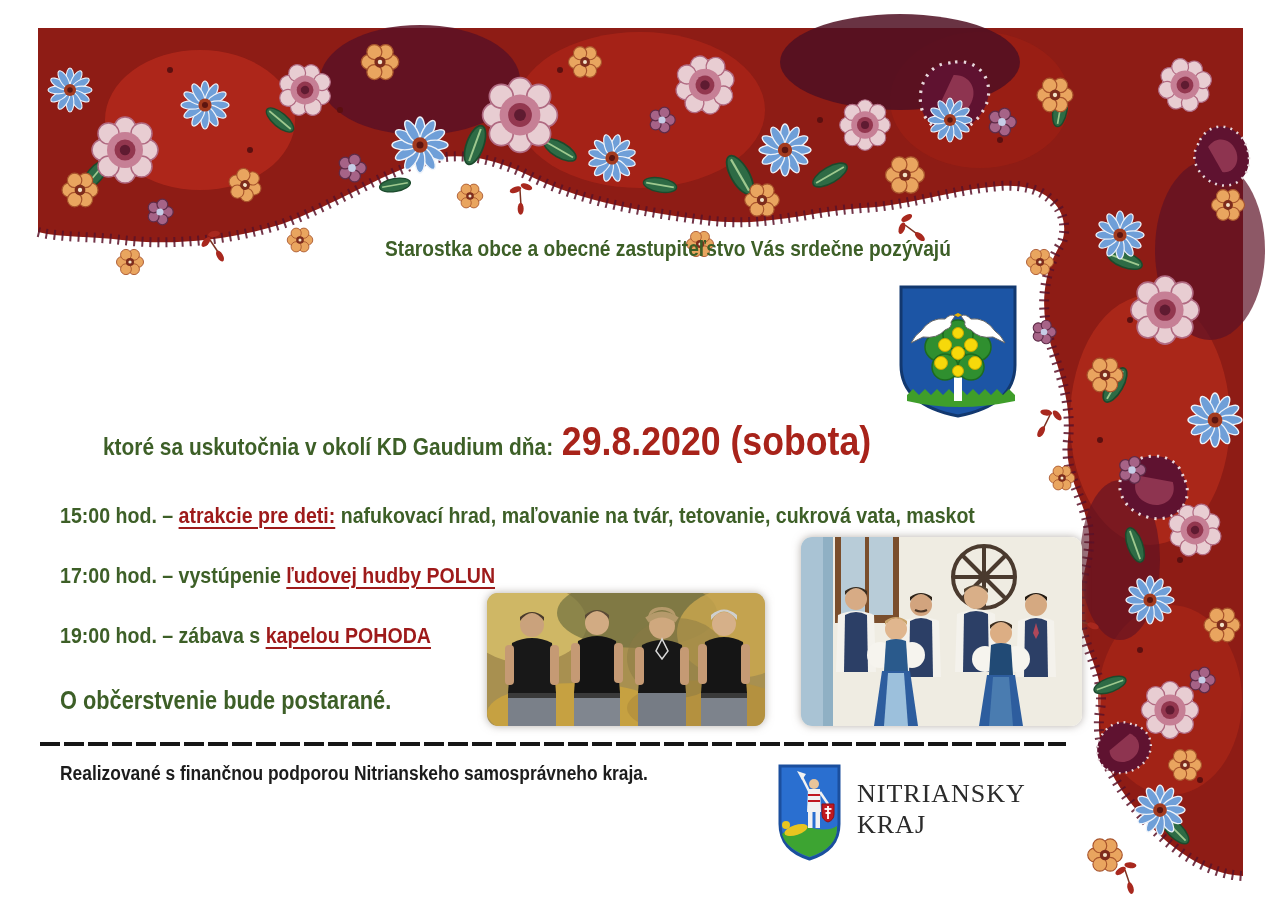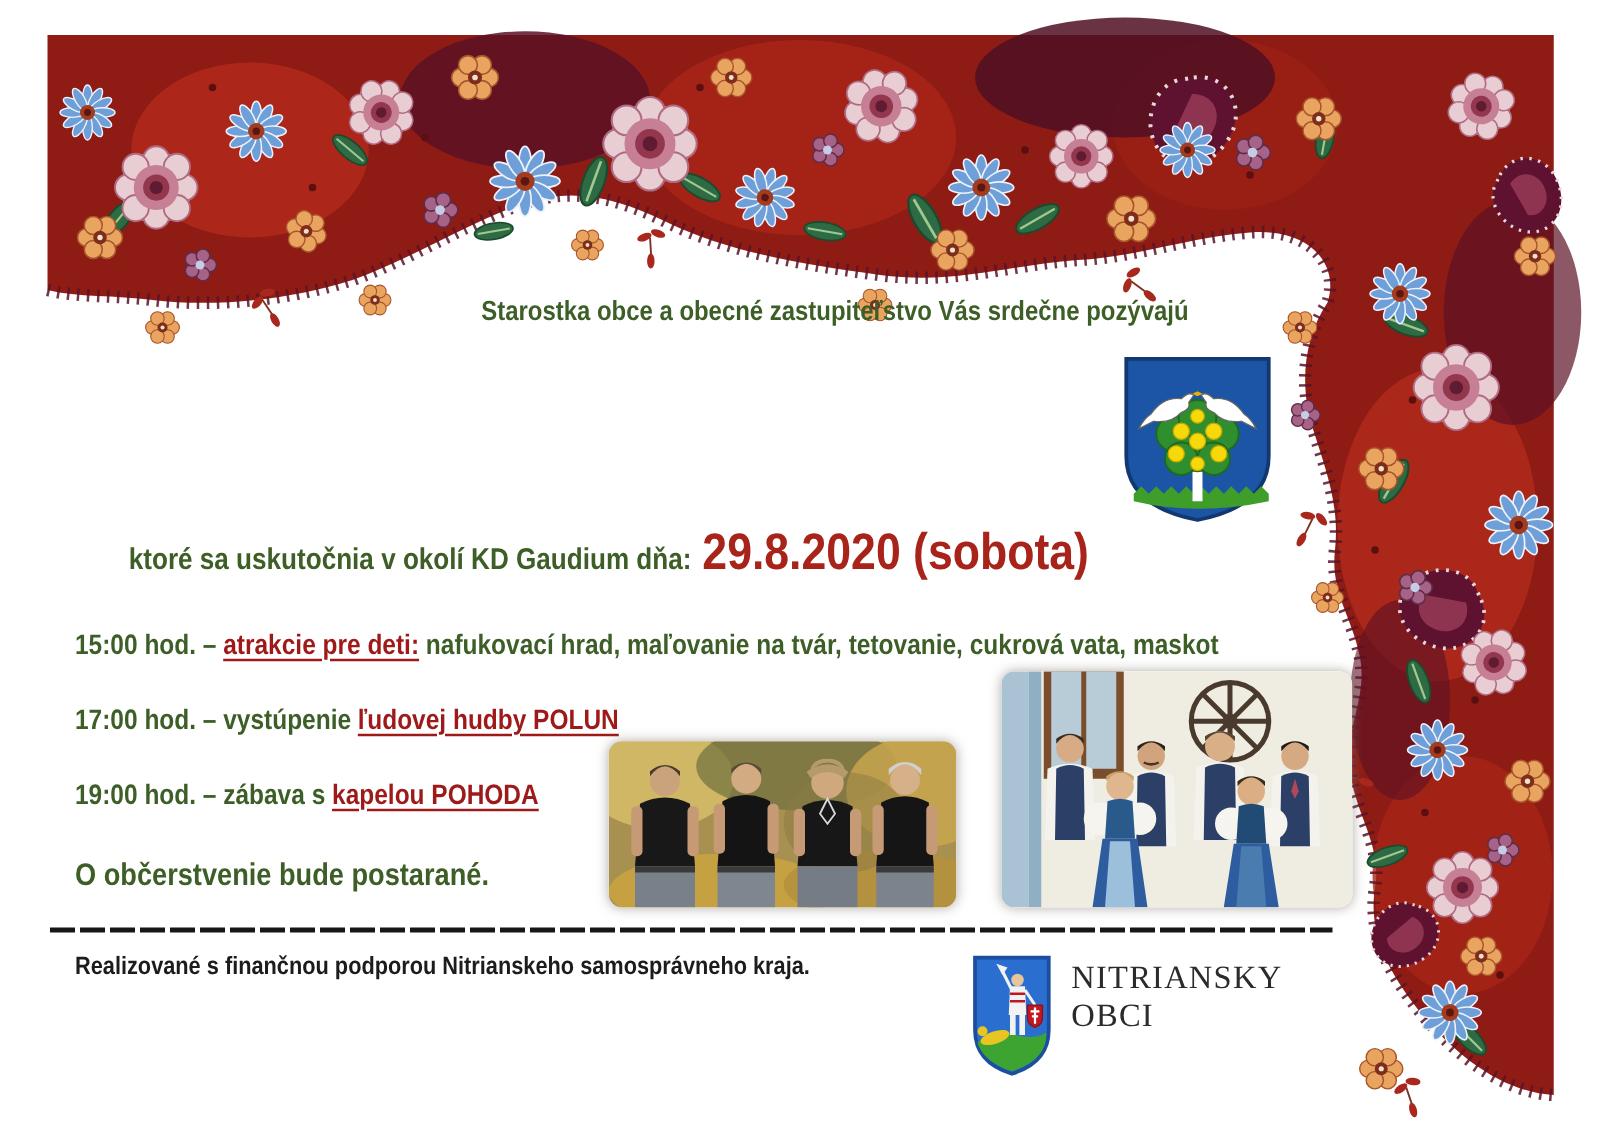--- a/index.html
+++ b/index.html
@@ -37,7 +37,7 @@
   .nsk{left:778px;top:764px;display:flex;align-items:flex-start;}
   .nsk-text{
     margin-left:16px;font-family:"Liberation Serif",serif;font-size:26px;
-    line-height:31px;color:#2b2b2b;letter-spacing:1px;margin-top:2px;
+    line-height:31px;color:#2b2b2b;letter-spacing:1px;margin-top:14px;
   }
   .photo{position:absolute;border-radius:11px;overflow:hidden;box-shadow:0 0 9px rgba(120,110,100,.55);}
   .band-photo{left:487px;top:593px;width:278px;height:133px;}

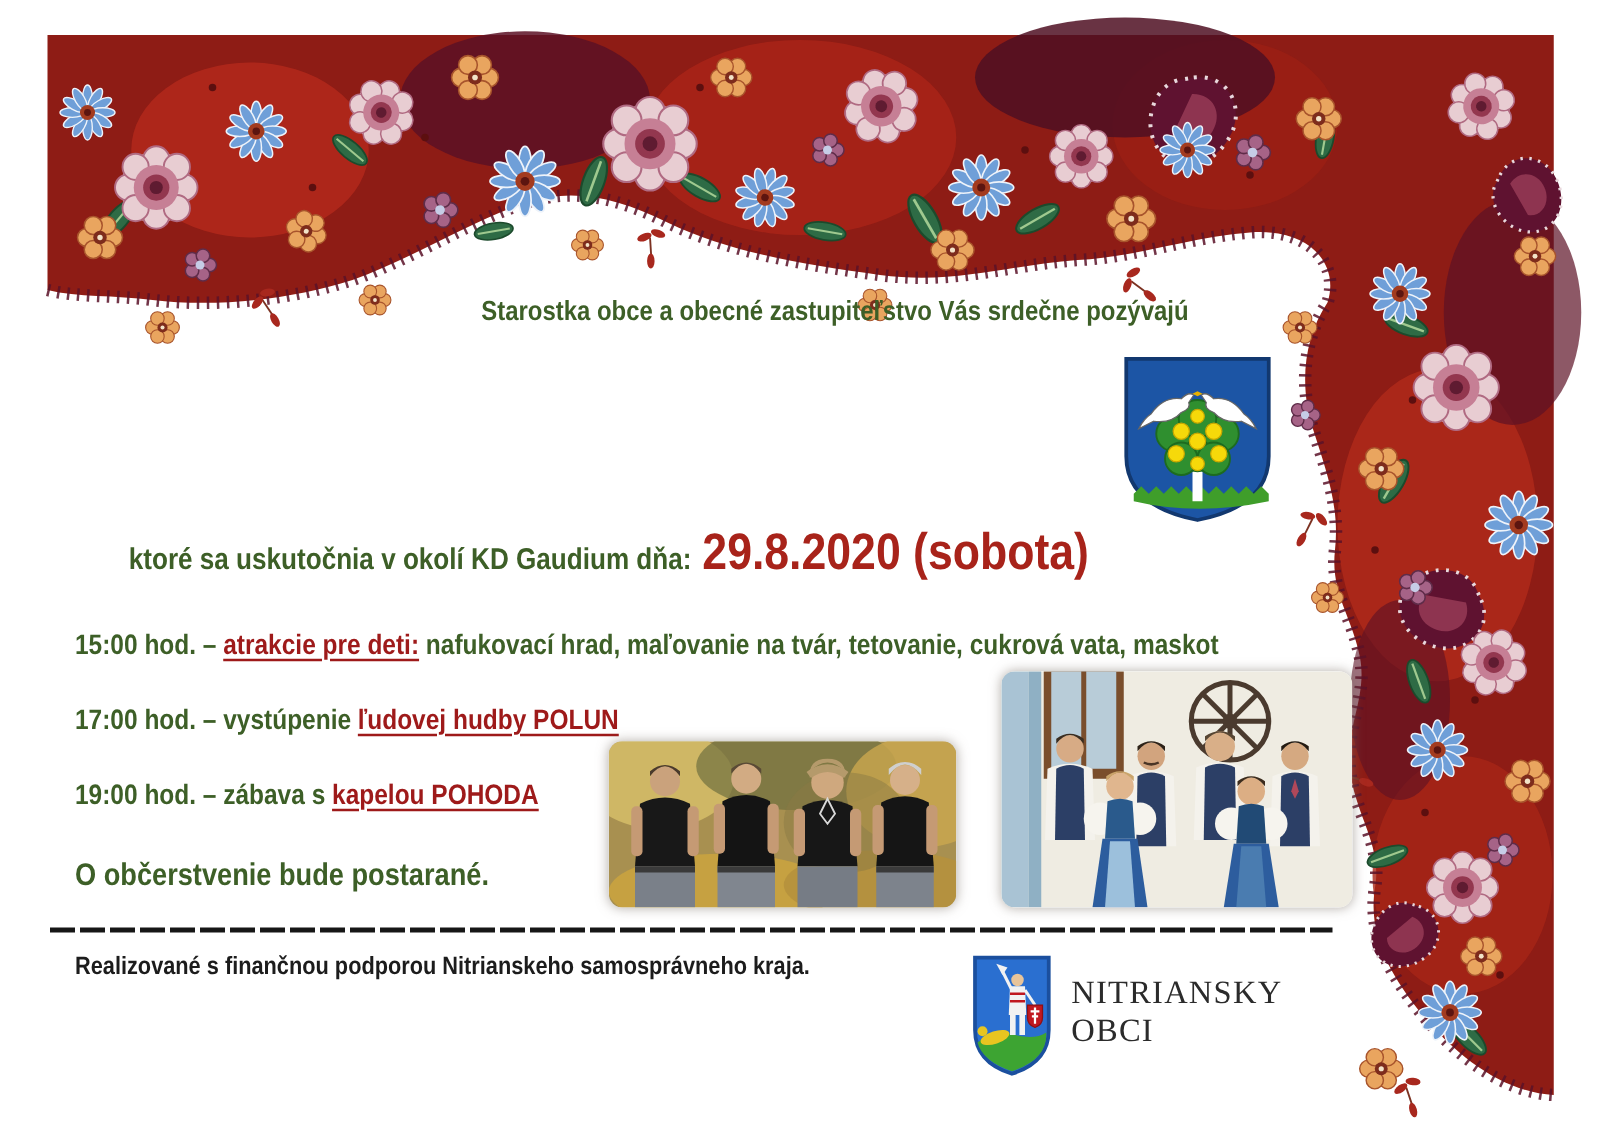--- a/index.html
+++ b/index.html
@@ -444,7 +444,7 @@
     </svg>
     <div class="nsk-text">
       <div>NITRIANSKY</div>
-      <div>OBCI</div>
+      <div>KRAJ</div>
     </div>
   </div>
 

